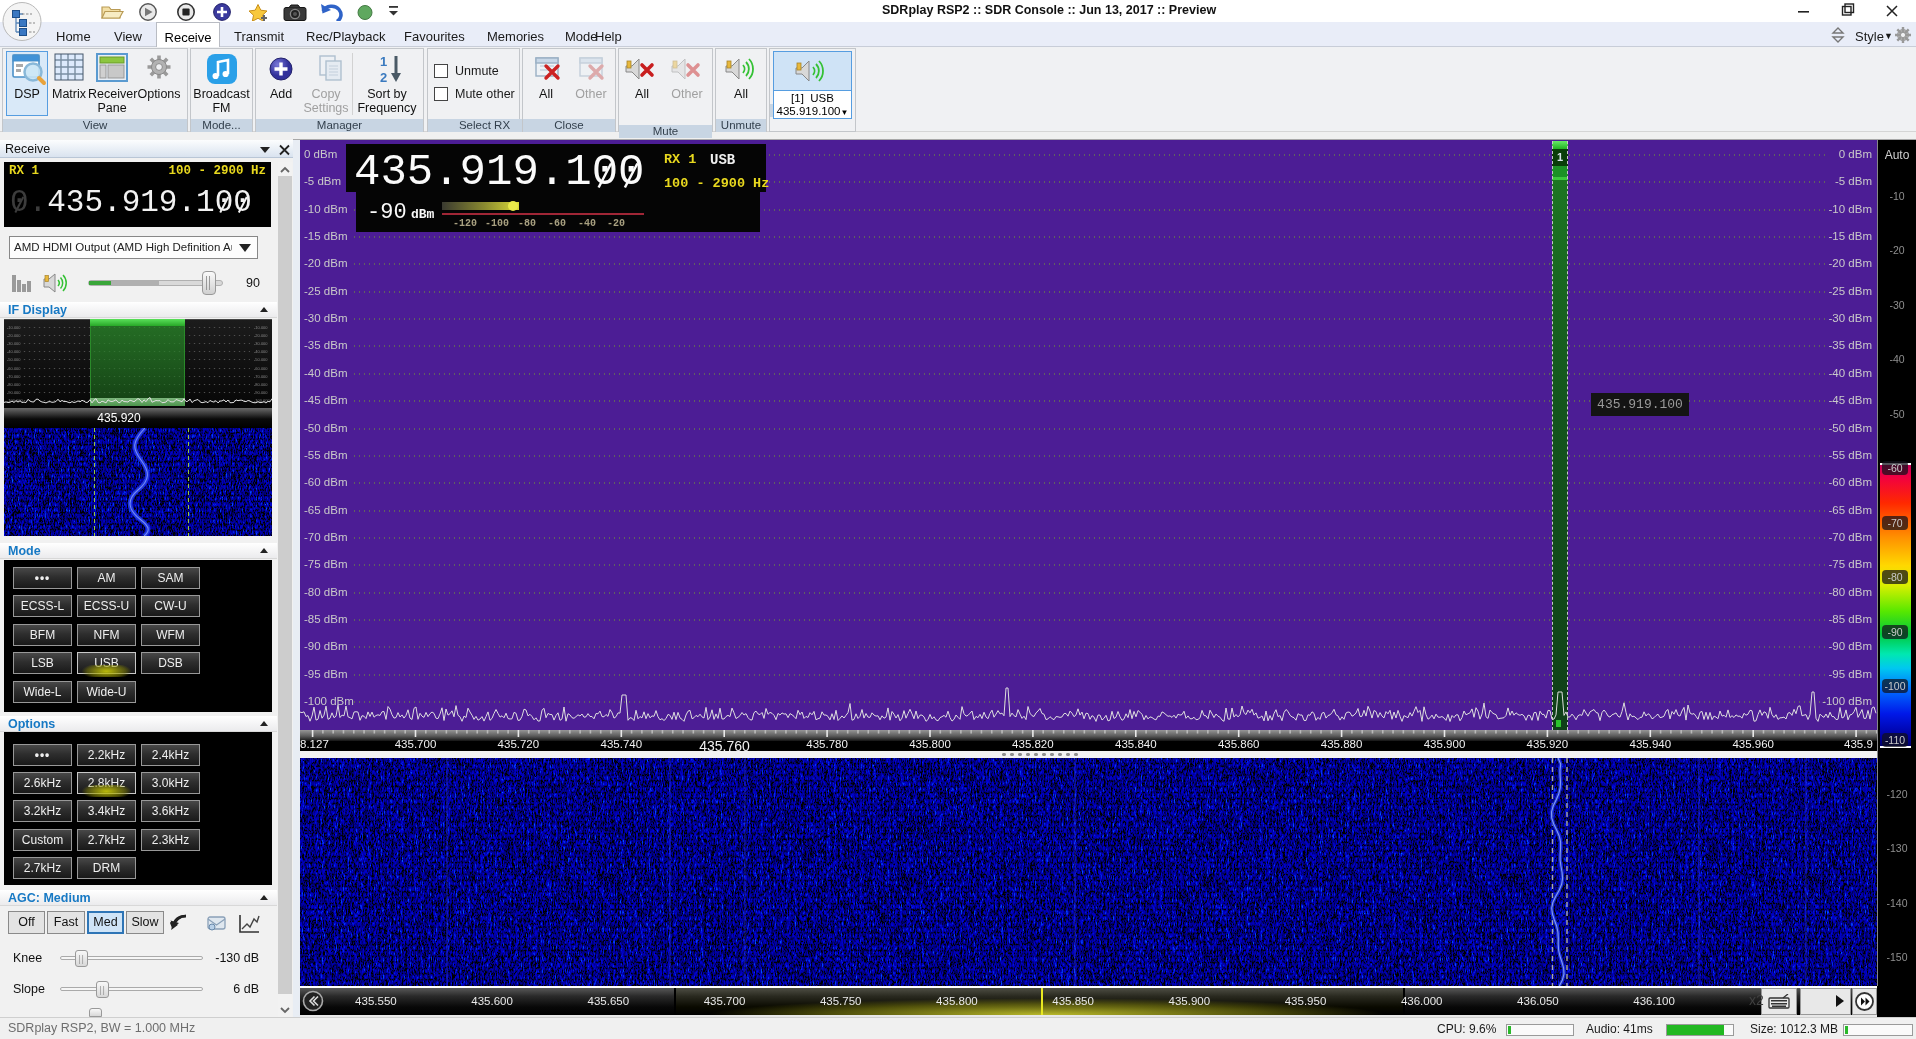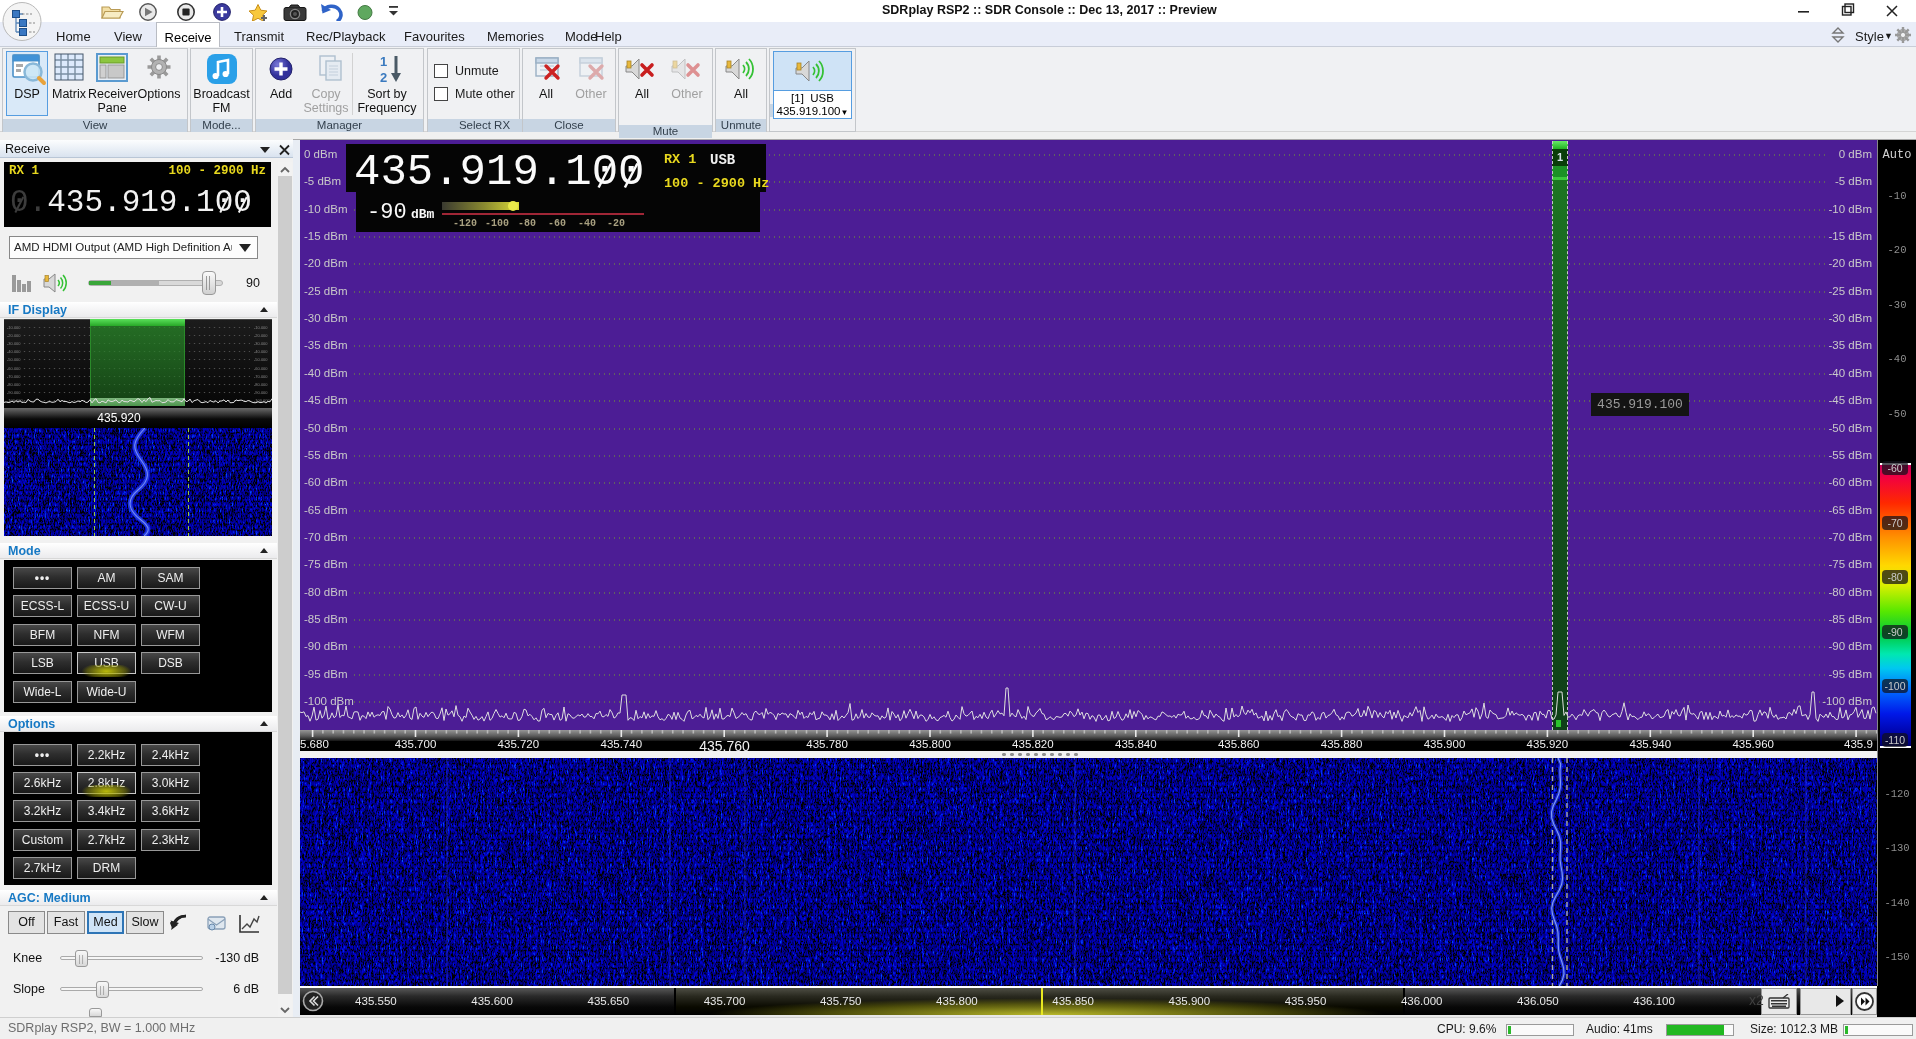--- a/index.html
+++ b/index.html
@@ -49,7 +49,7 @@
 <body>
 
 <div class="abs" id="titlebar"></div>
-<div class="abs" id="title">SDRplay RSP2 :: SDR Console :: Dec 13, 2017 :: Preview</div>
+<div class="abs" id="title">SDRplay RSP2 :: SDR Console :: Jun 13, 2017 :: Preview</div>
 
 <svg class="abs" style="left:1790px;top:0;width:126px;height:22px">
   <rect x="8" y="11" width="11" height="1.6" fill="#222"></rect>

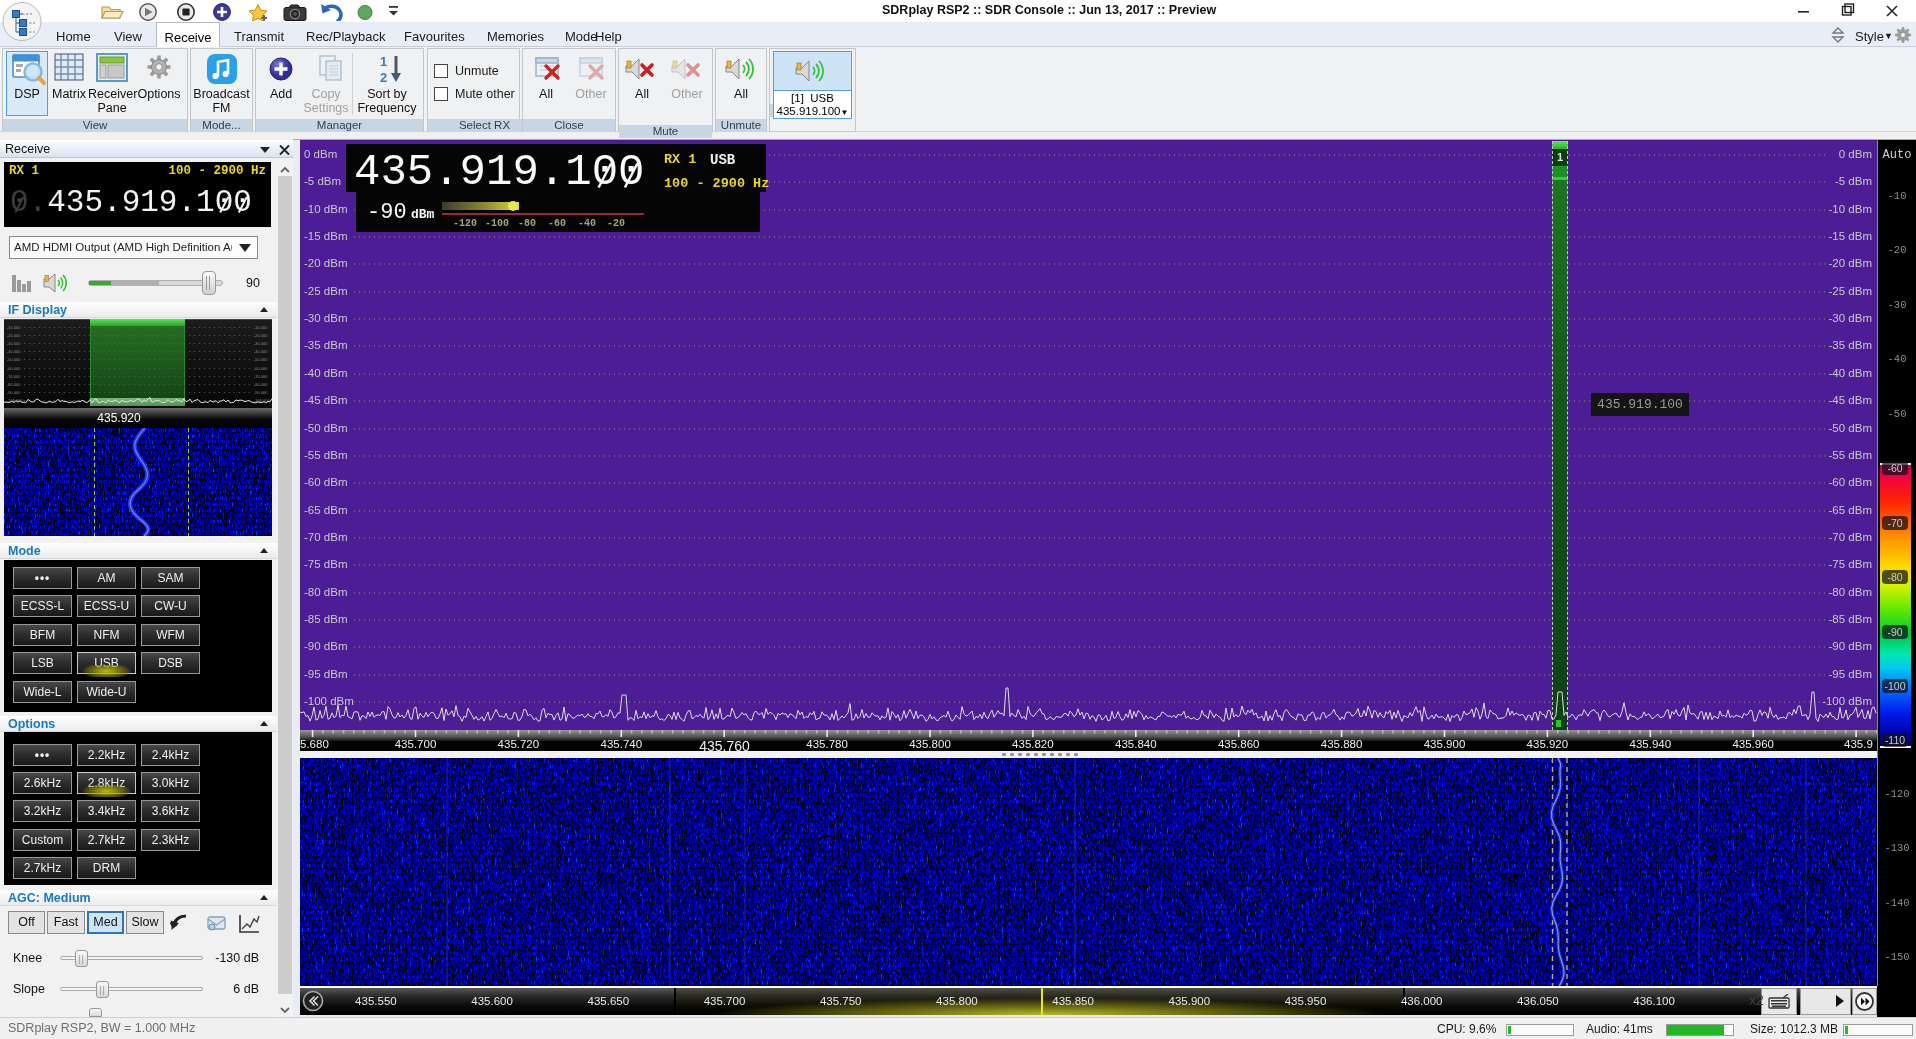--- a/index.html
+++ b/index.html
@@ -38,7 +38,7 @@
   background-size:5px 2px; background-repeat:repeat-x; }
 
 #rightcol { left:1877px; top:140px; width:39px; height:877px; background:#000; border-left:1px solid #888; }
-.rtick { position:absolute; width:100%; text-align:center; font-size:10.5px; color:#8f8f8f;font-family:Liberation Mono, monospace; }
+.rtick { position:absolute; width:100%; text-align:center; font-size:10.5px; color:#8f8f8f; }
 .badge { position:absolute; left:4px; width:26px; height:14px; background:rgba(16,16,26,0.72); border-radius:4px; text-align:center; font-size:10.5px; color:#c9c9c9; line-height:14px; }
 
 #navbar { left:300px; top:986px; width:1590px; height:31px; background:#e8e8e8; }

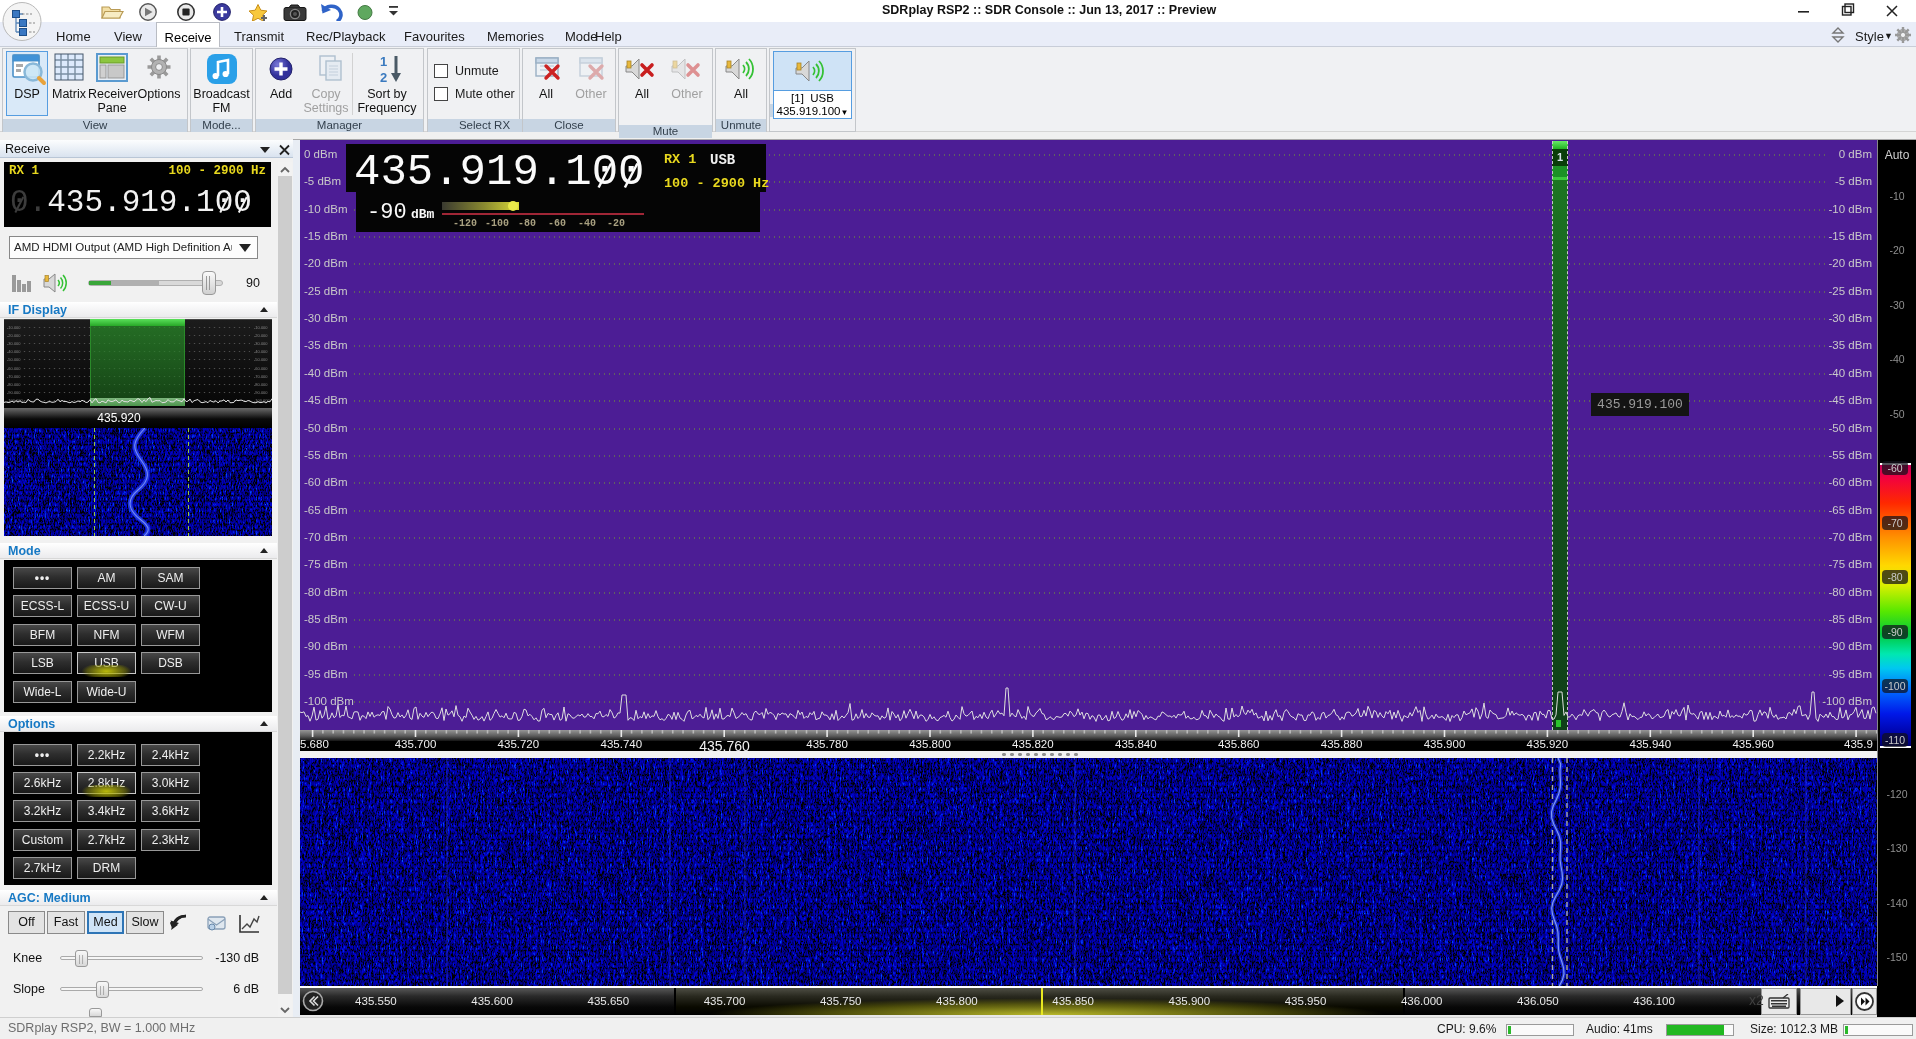--- a/index.html
+++ b/index.html
@@ -749,7 +749,7 @@
       <div class="abs" style="left:1222.4px;top:8px;width:50px;text-align:center;font-size:11.5px;color:#f0f0f0">435.920</div>
       <div class="abs" style="left:1325.3px;top:8px;width:50px;text-align:center;font-size:11.5px;color:#f0f0f0">435.940</div>
       <div class="abs" style="left:1428.2px;top:8px;width:50px;text-align:center;font-size:11.5px;color:#f0f0f0">435.960</div>
-      <div class="abs" style="left:0px;top:8px;font-size:11.5px;color:#f0f0f0">5.680</div>
+      <div class="abs" style="left:0px;top:8px;font-size:11.5px;color:#f0f0f0">8.127</div>
       <div class="abs" style="left:1544px;top:8px;font-size:11.5px;color:#f0f0f0">435.9</div>
     </div>
 </div>

